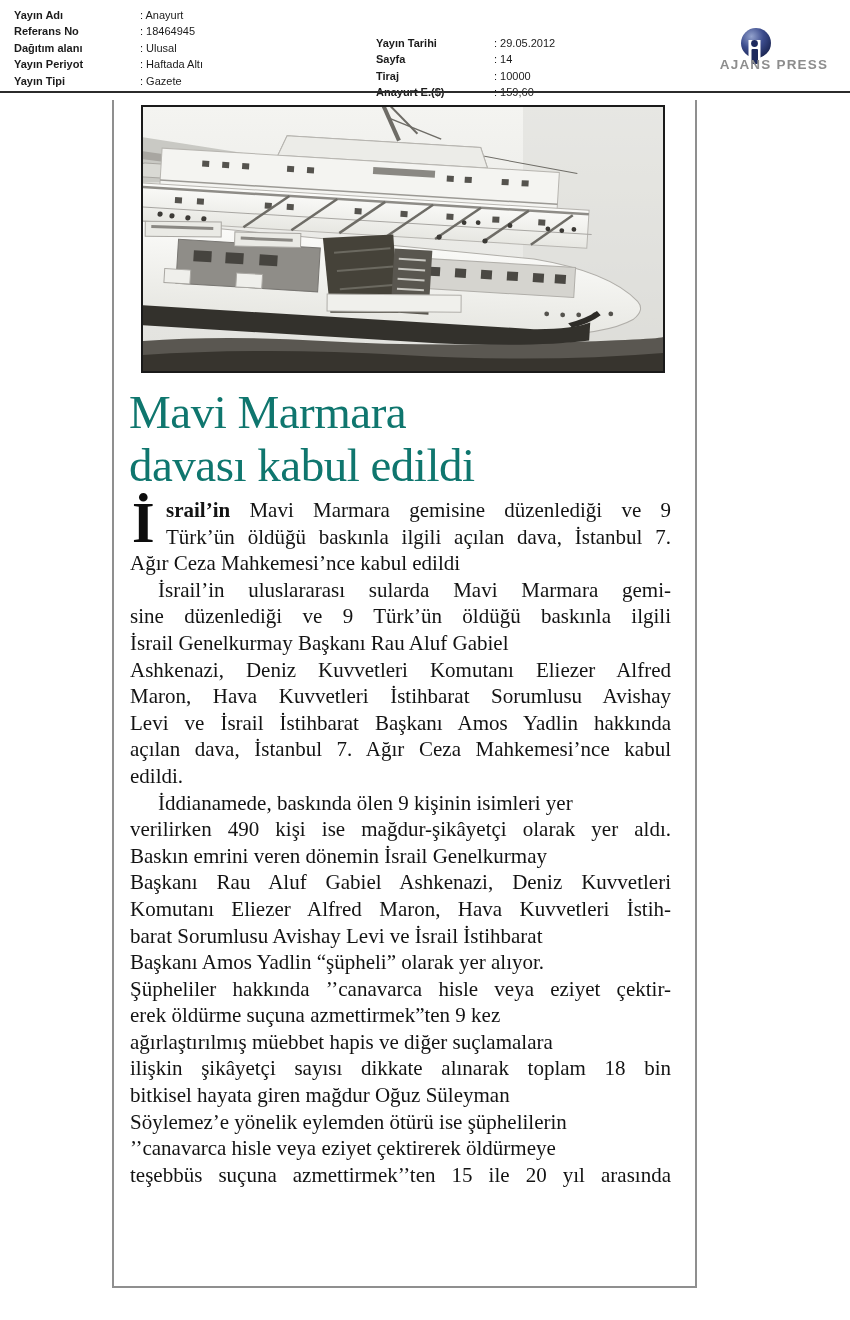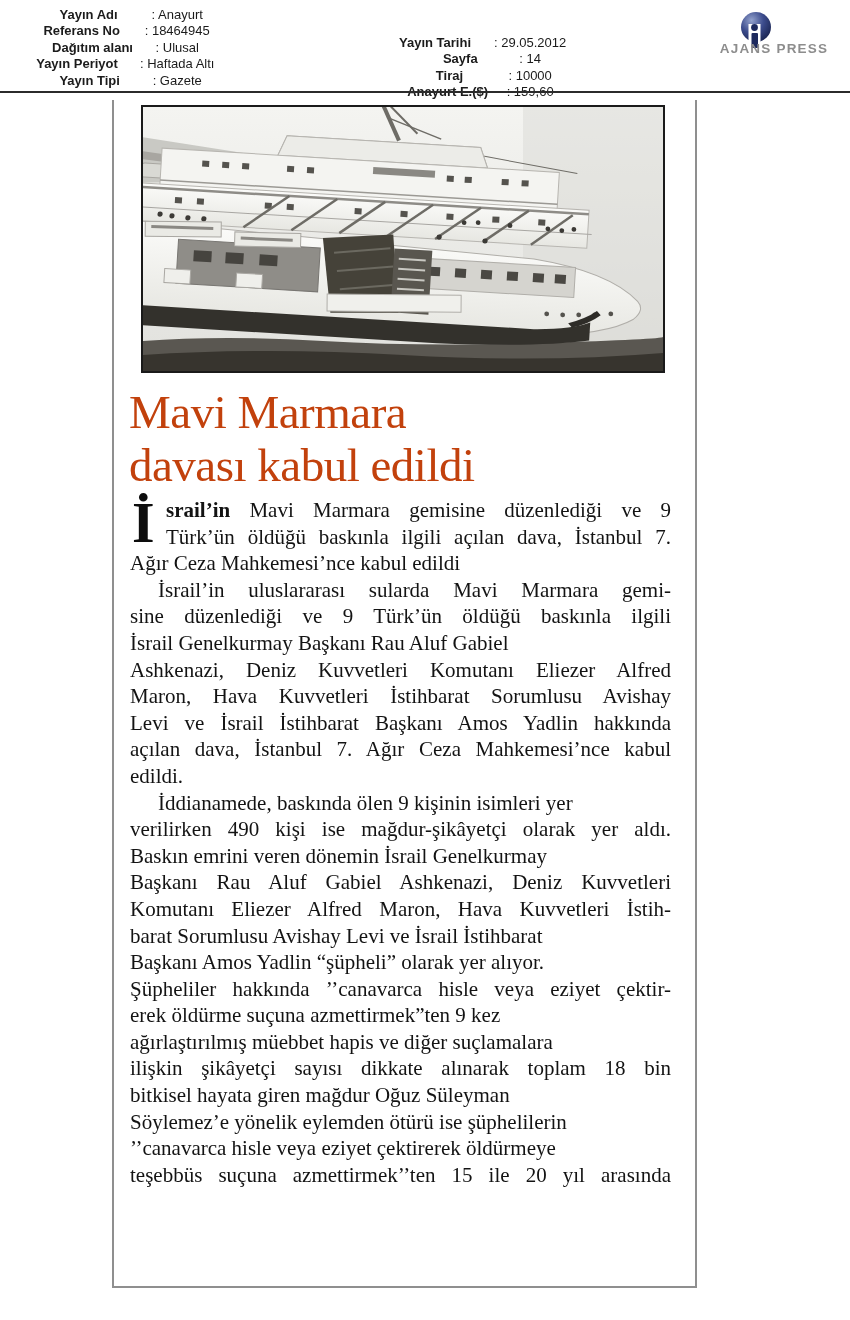--- a/index.html
+++ b/index.html
@@ -6,7 +6,7 @@
   .page{position:relative;width:850px;height:1320px;background:#ffffff;overflow:hidden;
         font-family:"Liberation Sans",sans-serif;color:#1b1b1b;}
   
-  .meta{position:absolute;top:7px;font-size:13px;line-height:16.4px;text-align:center;}
+  .meta{position:absolute;top:7px;font-size:11px;line-height:16.4px;}
   .meta-left{left:14px;}
   .meta-right{left:376px;margin-top:28px;}
   .hrow{white-space:nowrap;}

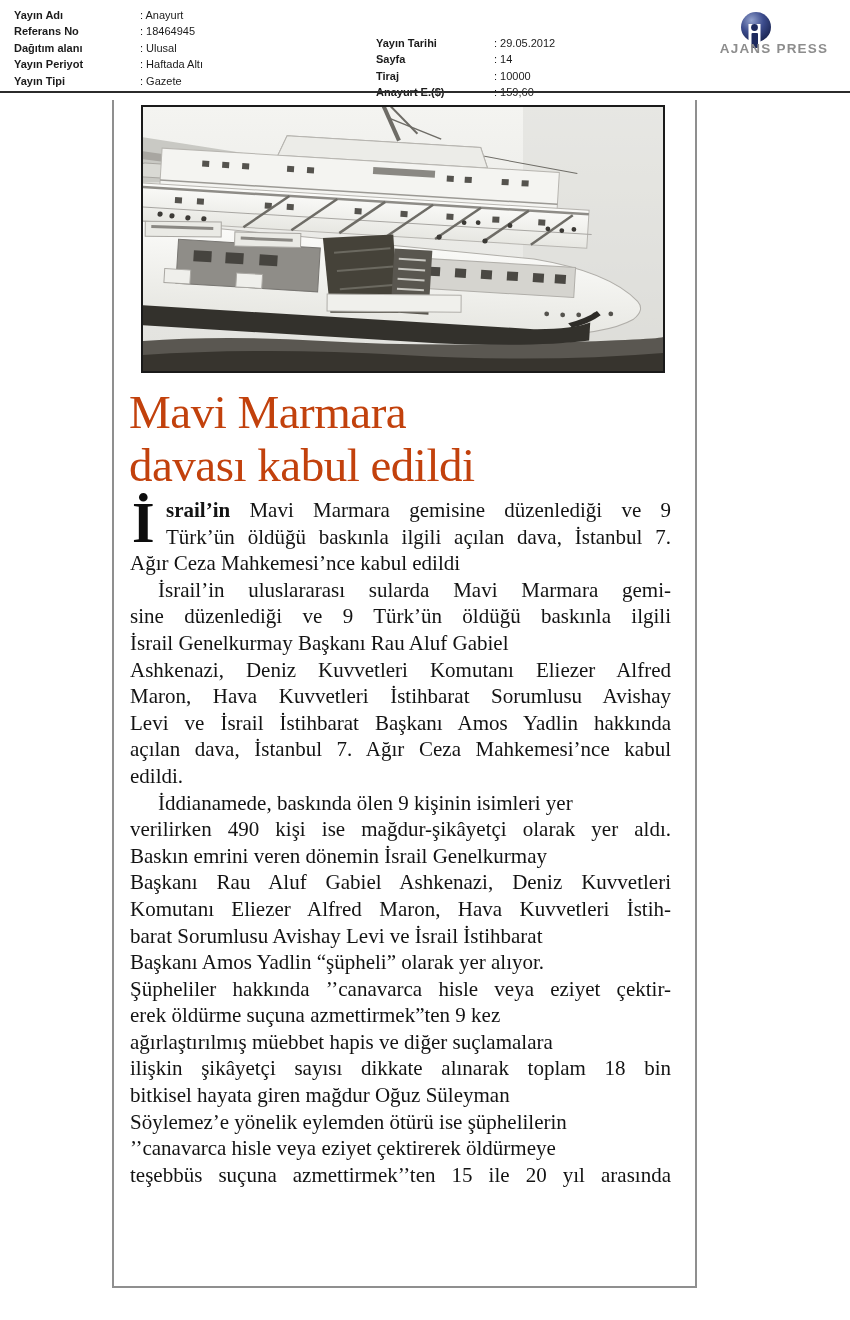--- a/index.html
+++ b/index.html
@@ -16,7 +16,7 @@
   .hval{font-weight:normal;}
   .divider{position:absolute;left:0;top:91px;width:850px;height:2px;background:#2b2b2b;}
   
-  .logo{position:absolute;left:702px;top:8px;width:142px;height:52px;}
+  .logo{position:absolute;left:702px;top:24px;width:142px;height:52px;}
   
   .artbox{position:absolute;left:112px;top:100px;width:585px;height:1188px;
           border-left:2px solid #8f8f8f;border-right:2px solid #8f8f8f;border-bottom:2px solid #8f8f8f;

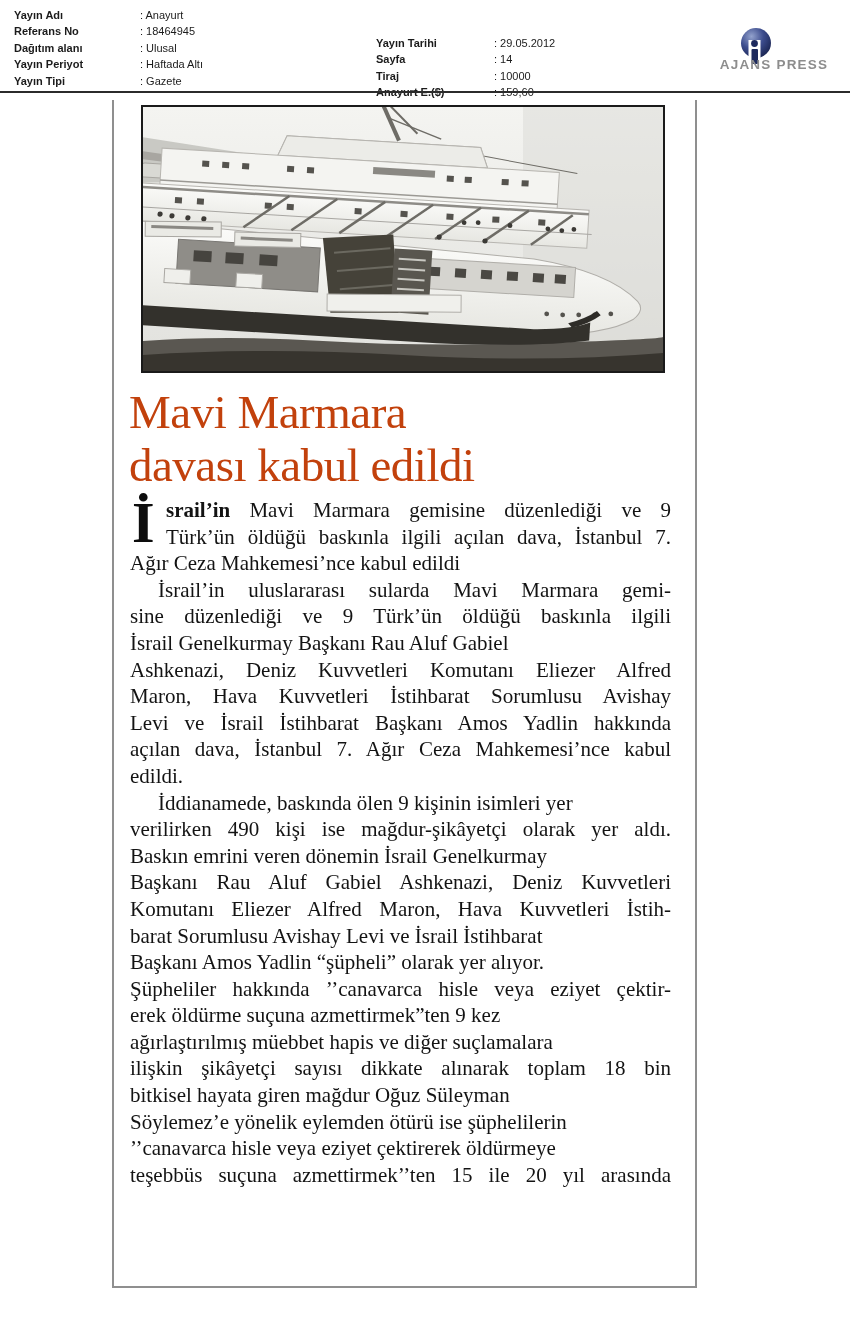--- a/index.html
+++ b/index.html
@@ -26,7 +26,7 @@
   .photo svg{display:block;}
   .headline{position:absolute;left:129px;top:386px;width:565px;
             font-family:"Liberation Serif",serif;font-size:47px;line-height:53px;
-            color:#c2410c;font-weight:500;letter-spacing:-0.5px;}
+            color:#0f766e;font-weight:500;letter-spacing:-0.5px;}
   
   .bodytext{position:absolute;left:130px;top:497px;width:541px;
             font-family:"Liberation Serif",serif;font-size:21px;line-height:26.6px;color:#131313;}

